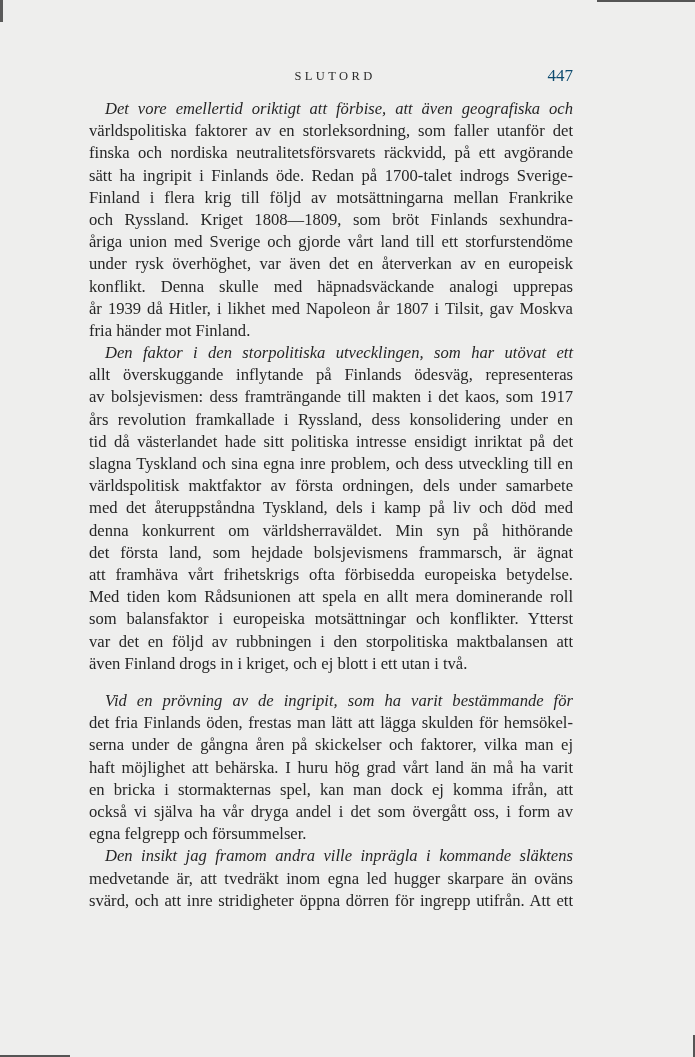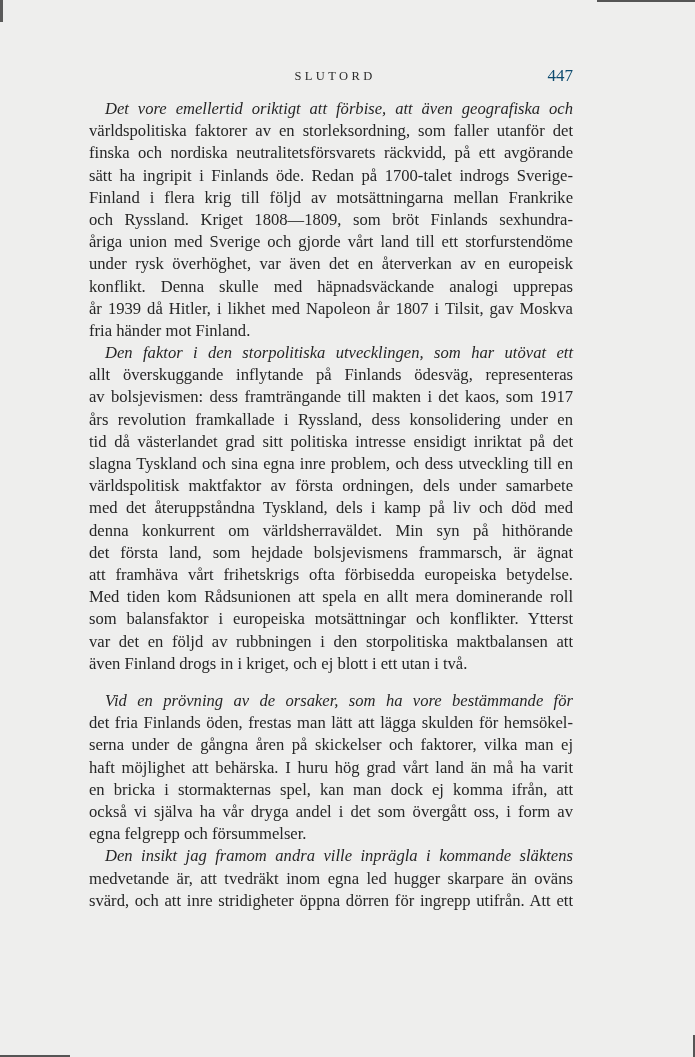--- a/index.html
+++ b/index.html
@@ -114,7 +114,7 @@
     <div class="line">allt överskuggande inflytande på Finlands ödesväg, representeras</div>
     <div class="line">av bolsjevismen: dess framträngande till makten i det kaos, som 1917</div>
     <div class="line">års revolution framkallade i Ryssland, dess konsolidering under en</div>
-    <div class="line">tid då västerlandet grad sitt politiska intresse ensidigt inriktat på det</div>
+    <div class="line">tid då västerlandet hade sitt politiska intresse ensidigt inriktat på det</div>
     <div class="line">slagna Tyskland och sina egna inre problem, och dess utveckling till en</div>
     <div class="line">världspolitisk maktfaktor av första ordningen, dels under samarbete</div>
     <div class="line">med det återuppståndna Tyskland, dels i kamp på liv och död med</div>

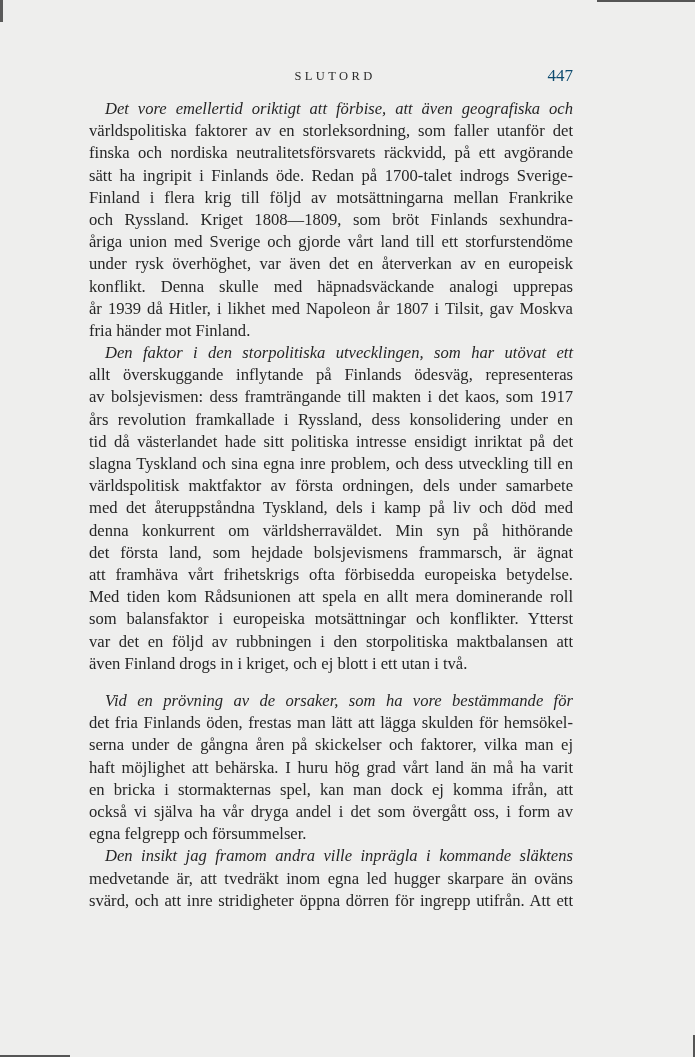--- a/index.html
+++ b/index.html
@@ -130,7 +130,7 @@
 
 <div class="text-block section-2">
   <div>
-    <div class="line indent">Vid en prövning av de orsaker, som ha vore bestämmande för</div>
+    <div class="line indent">Vid en prövning av de ingripit, som ha varit bestämmande för</div>
     <div class="line">det fria Finlands öden, frestas man lätt att lägga skulden för hemsökel-</div>
     <div class="line">serna under de gångna åren på skickelser och faktorer, vilka man ej</div>
     <div class="line">haft möjlighet att behärska.  I huru hög grad vårt land än må ha varit</div>

